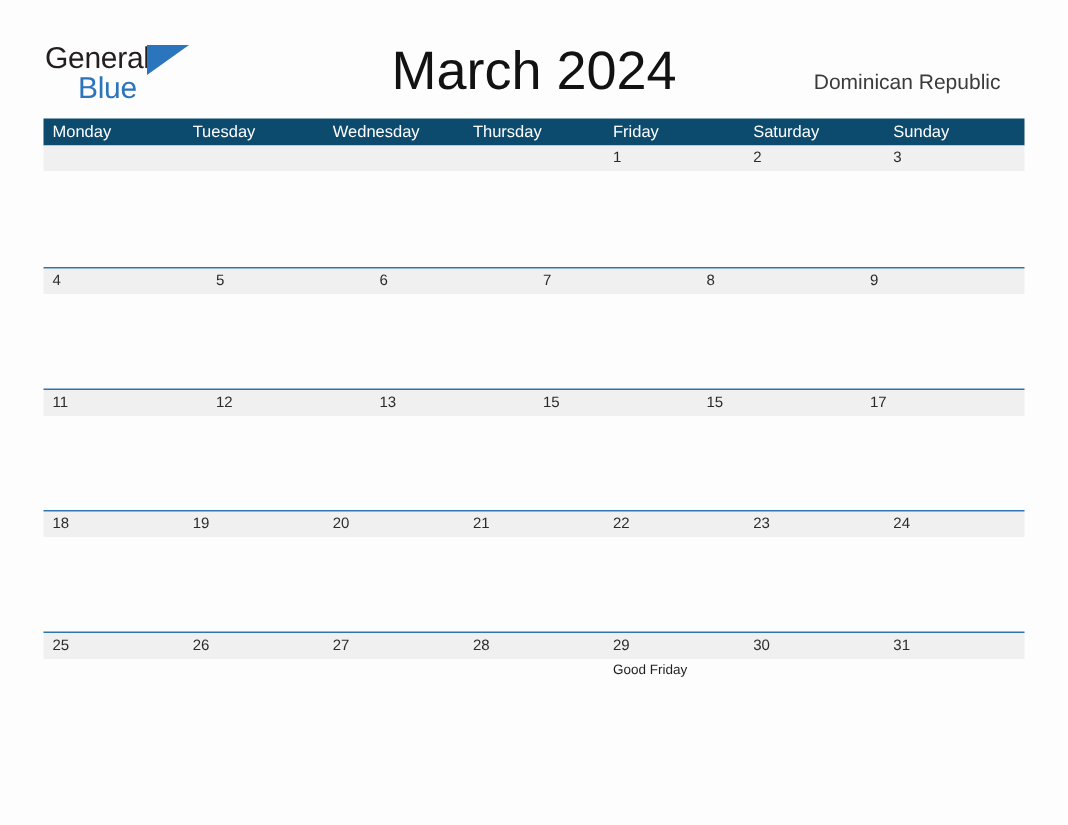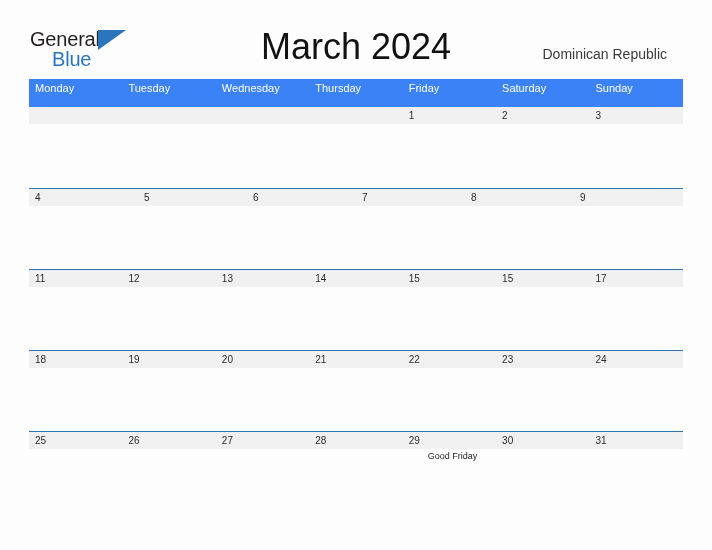--- a/index.html
+++ b/index.html
@@ -96,8 +96,8 @@
   .weekday-row {
     display: flex;
     width: 100%;
-    height: 28px;
-    background: #3b82f6;
+    height: 18px;
+    background: #0c4a6e;
   }
   .weekday-cell {
     flex: 1 1 0;

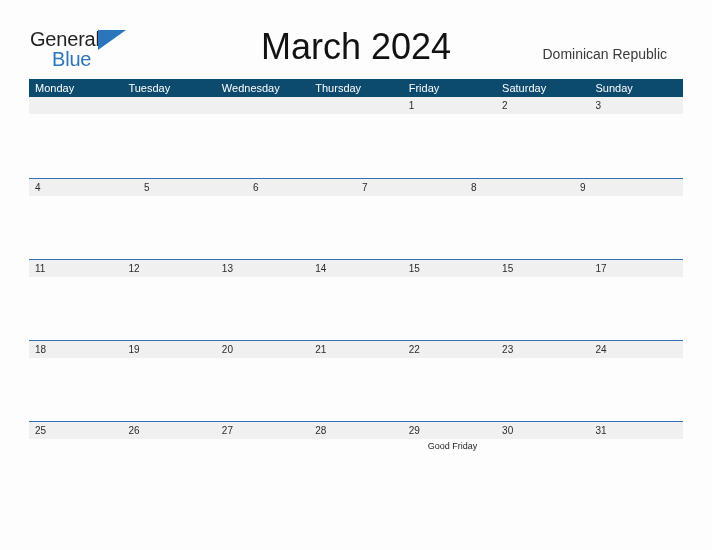--- a/index.html
+++ b/index.html
@@ -234,9 +234,6 @@
           <span class="day-number">13</span>
         </div>
       <div class="day-cell">
-          <span class="day-number">14</span>
-        </div>
-      <div class="day-cell">
           <span class="day-number">15</span>
         </div>
       <div class="day-cell">

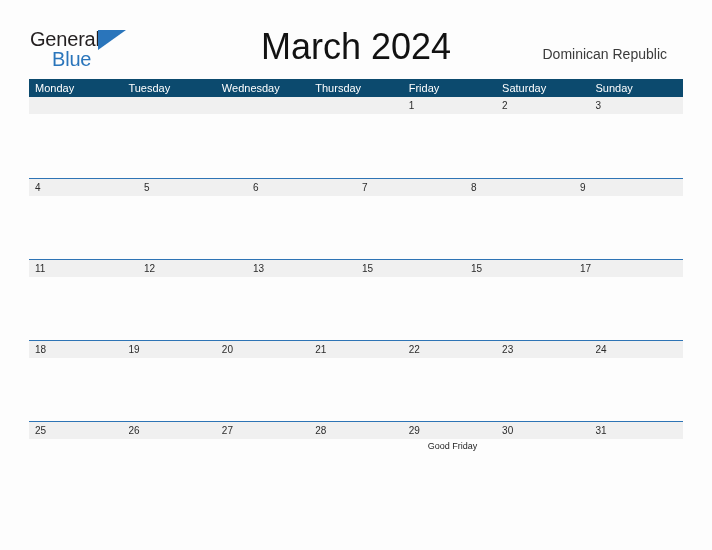--- a/index.html
+++ b/index.html
@@ -142,7 +142,6 @@
     color: #1f1f1f;
     padding-top: 1px;
     white-space: nowrap;
-    text-align: center;
   }
 
   .day-cell.empty .day-number { color: transparent; }

